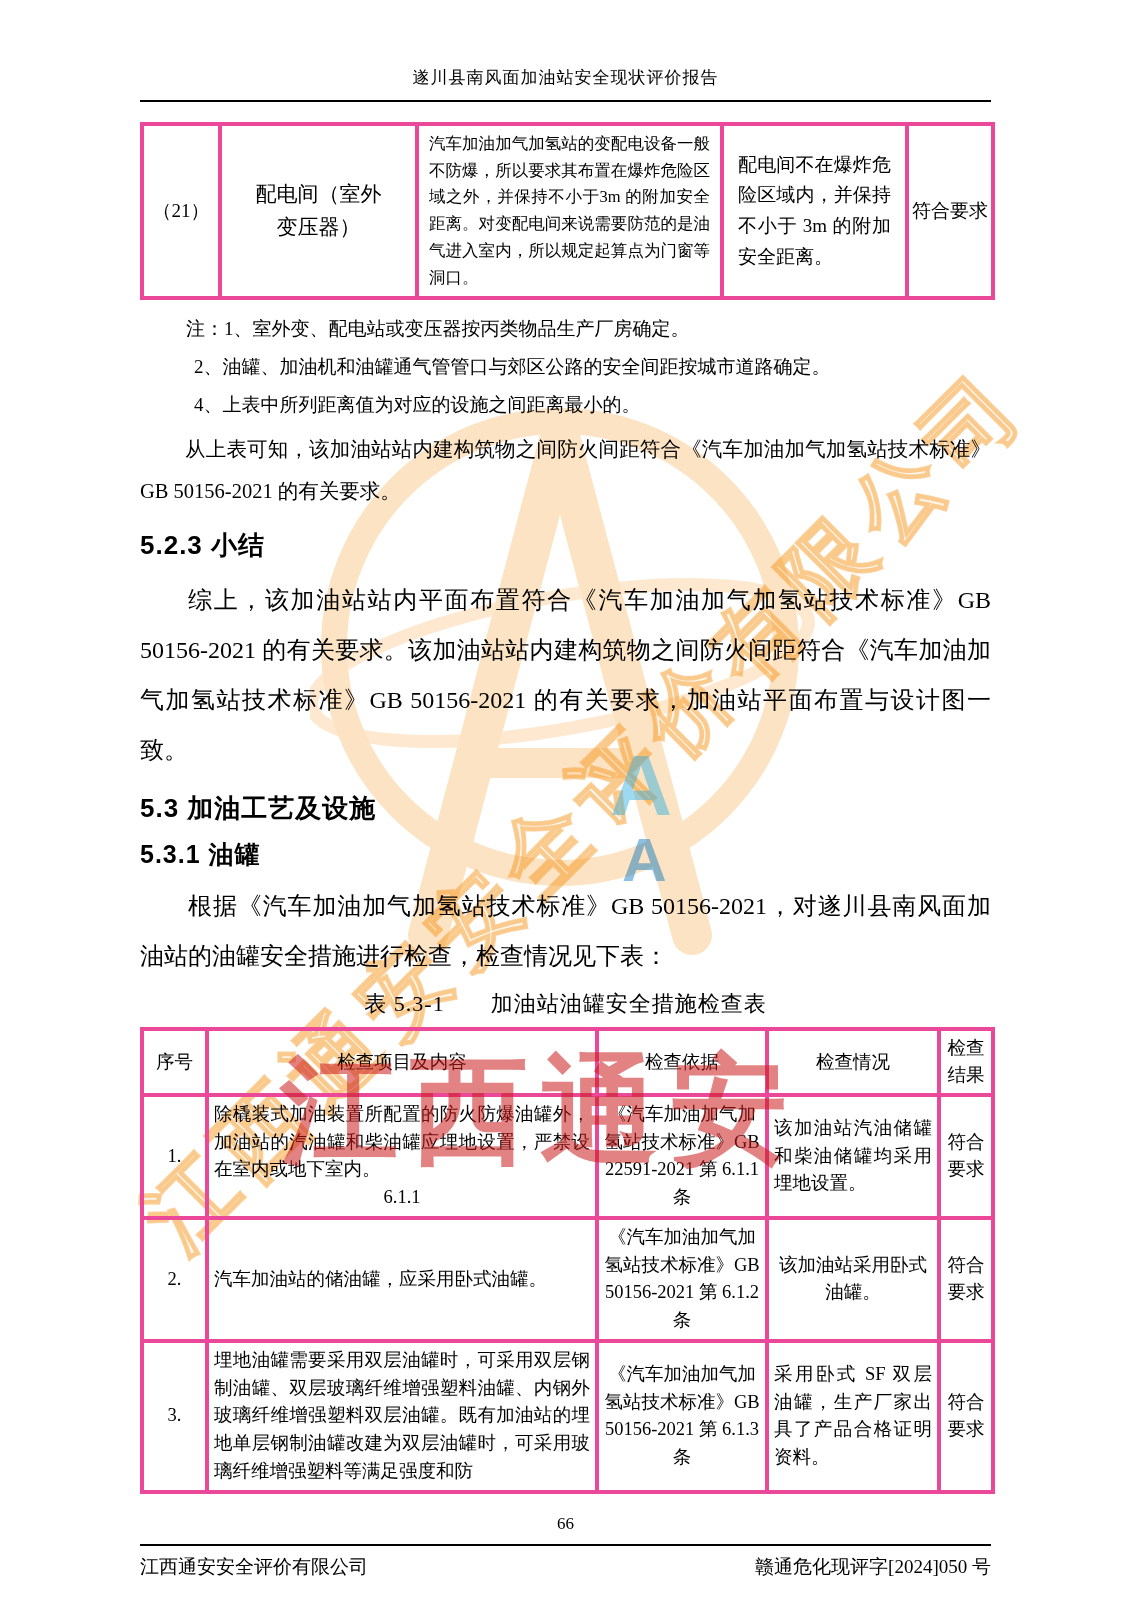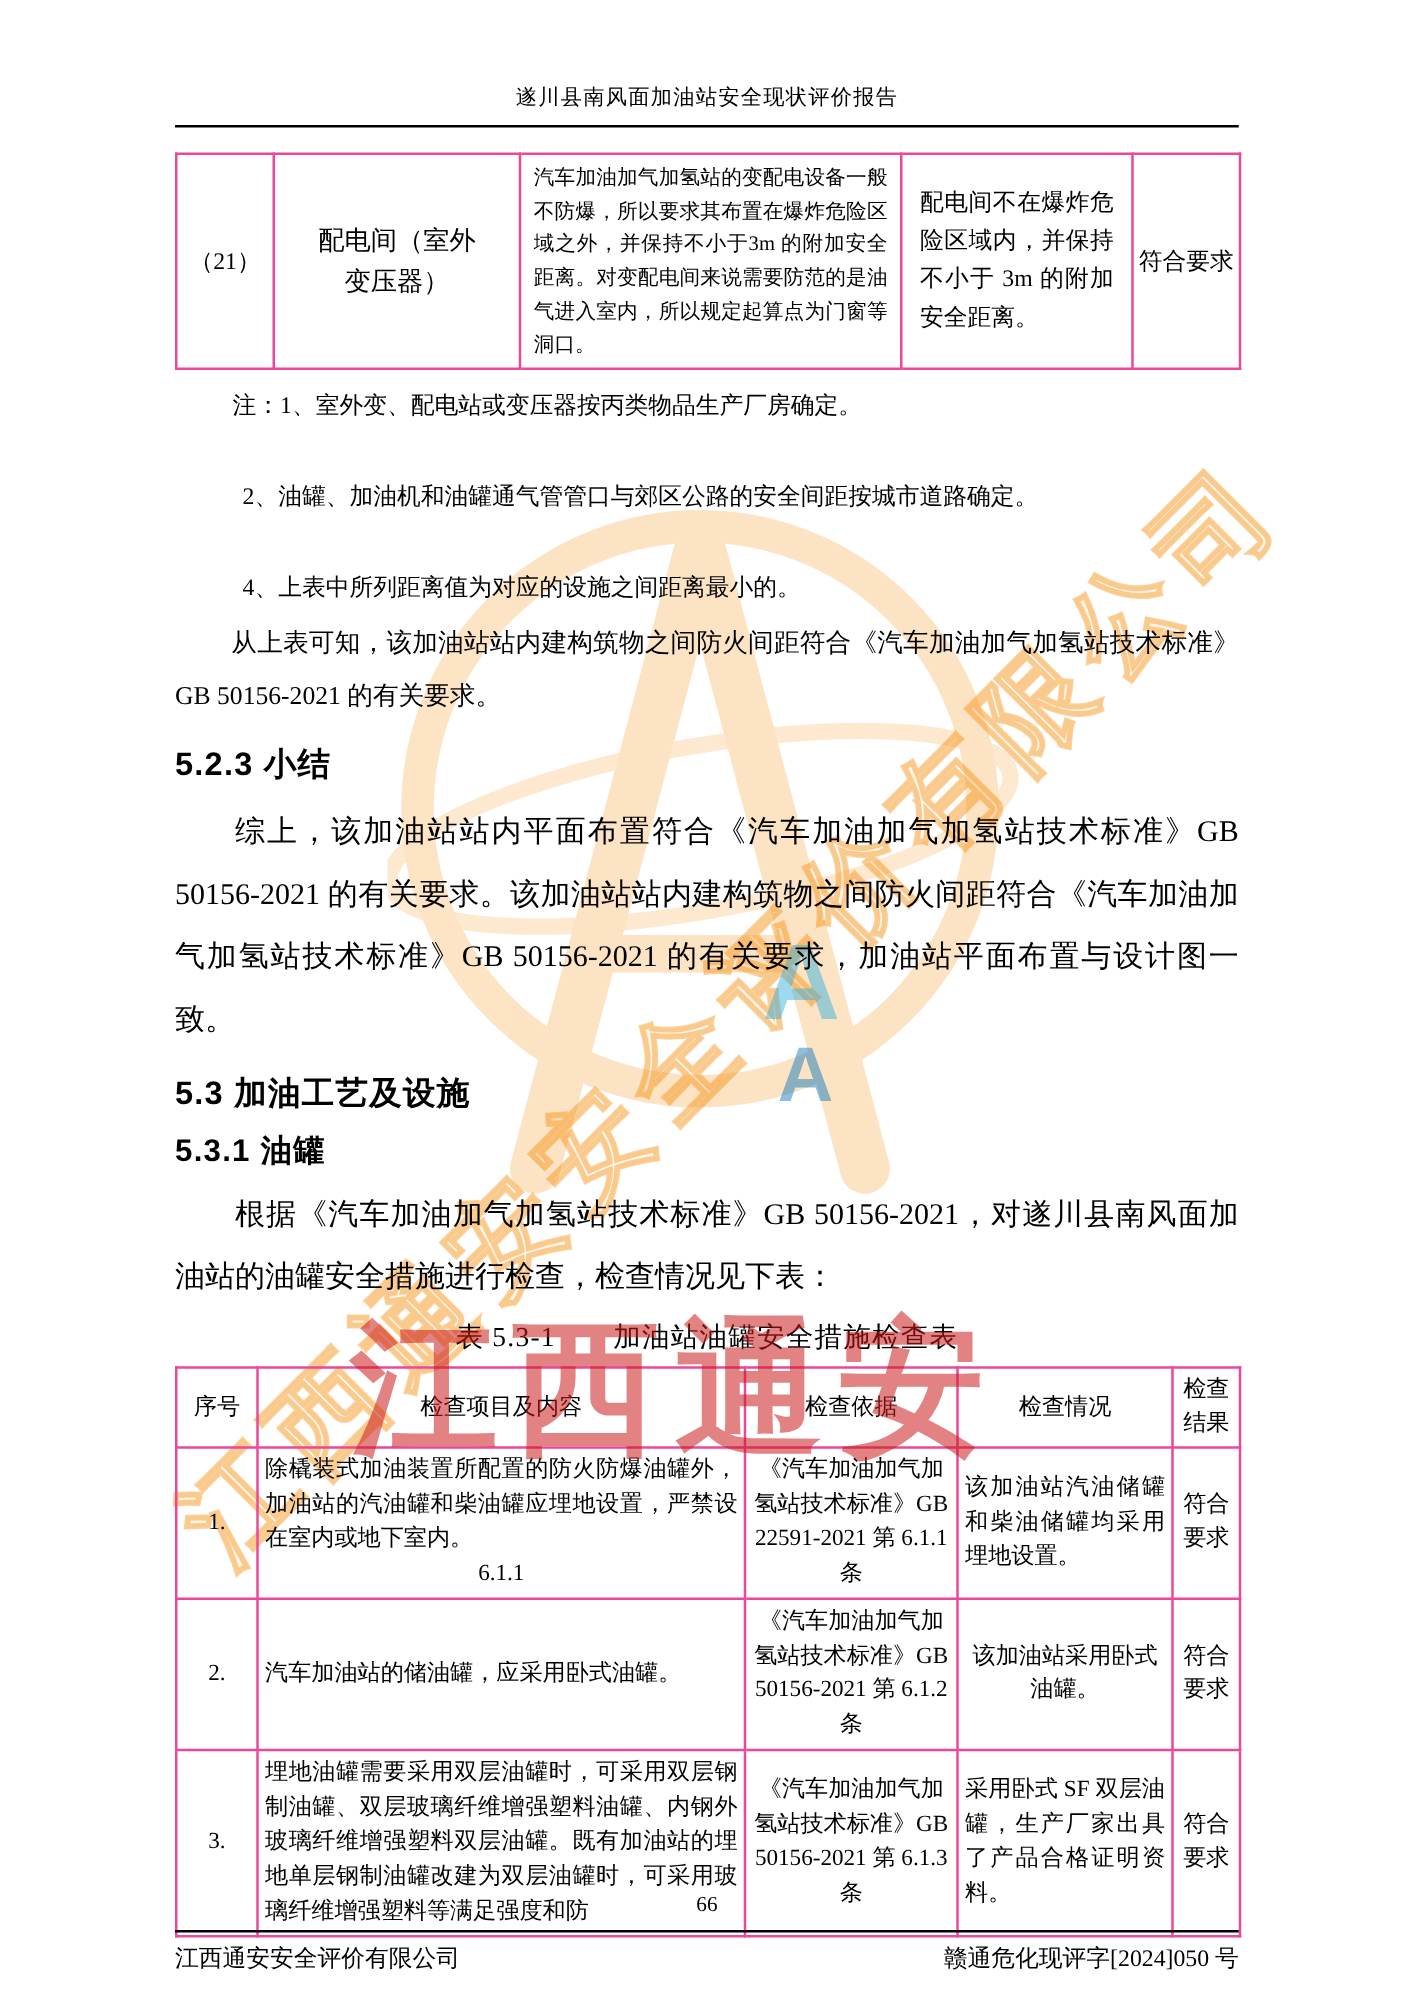--- a/index.html
+++ b/index.html
@@ -34,7 +34,7 @@
   }
   
   table { border-collapse:collapse; width:851px; table-layout:fixed; }
-  td,th { border:2px solid #ec4899; vertical-align:middle; font-weight:normal; }
+  td,th { border:4px solid #ec4899; vertical-align:middle; font-weight:normal; }
   .top-table { margin-top:20px; }
   .top-table tr { height:162px; }
   .tt-no   { text-align:center; font-size:19px; }

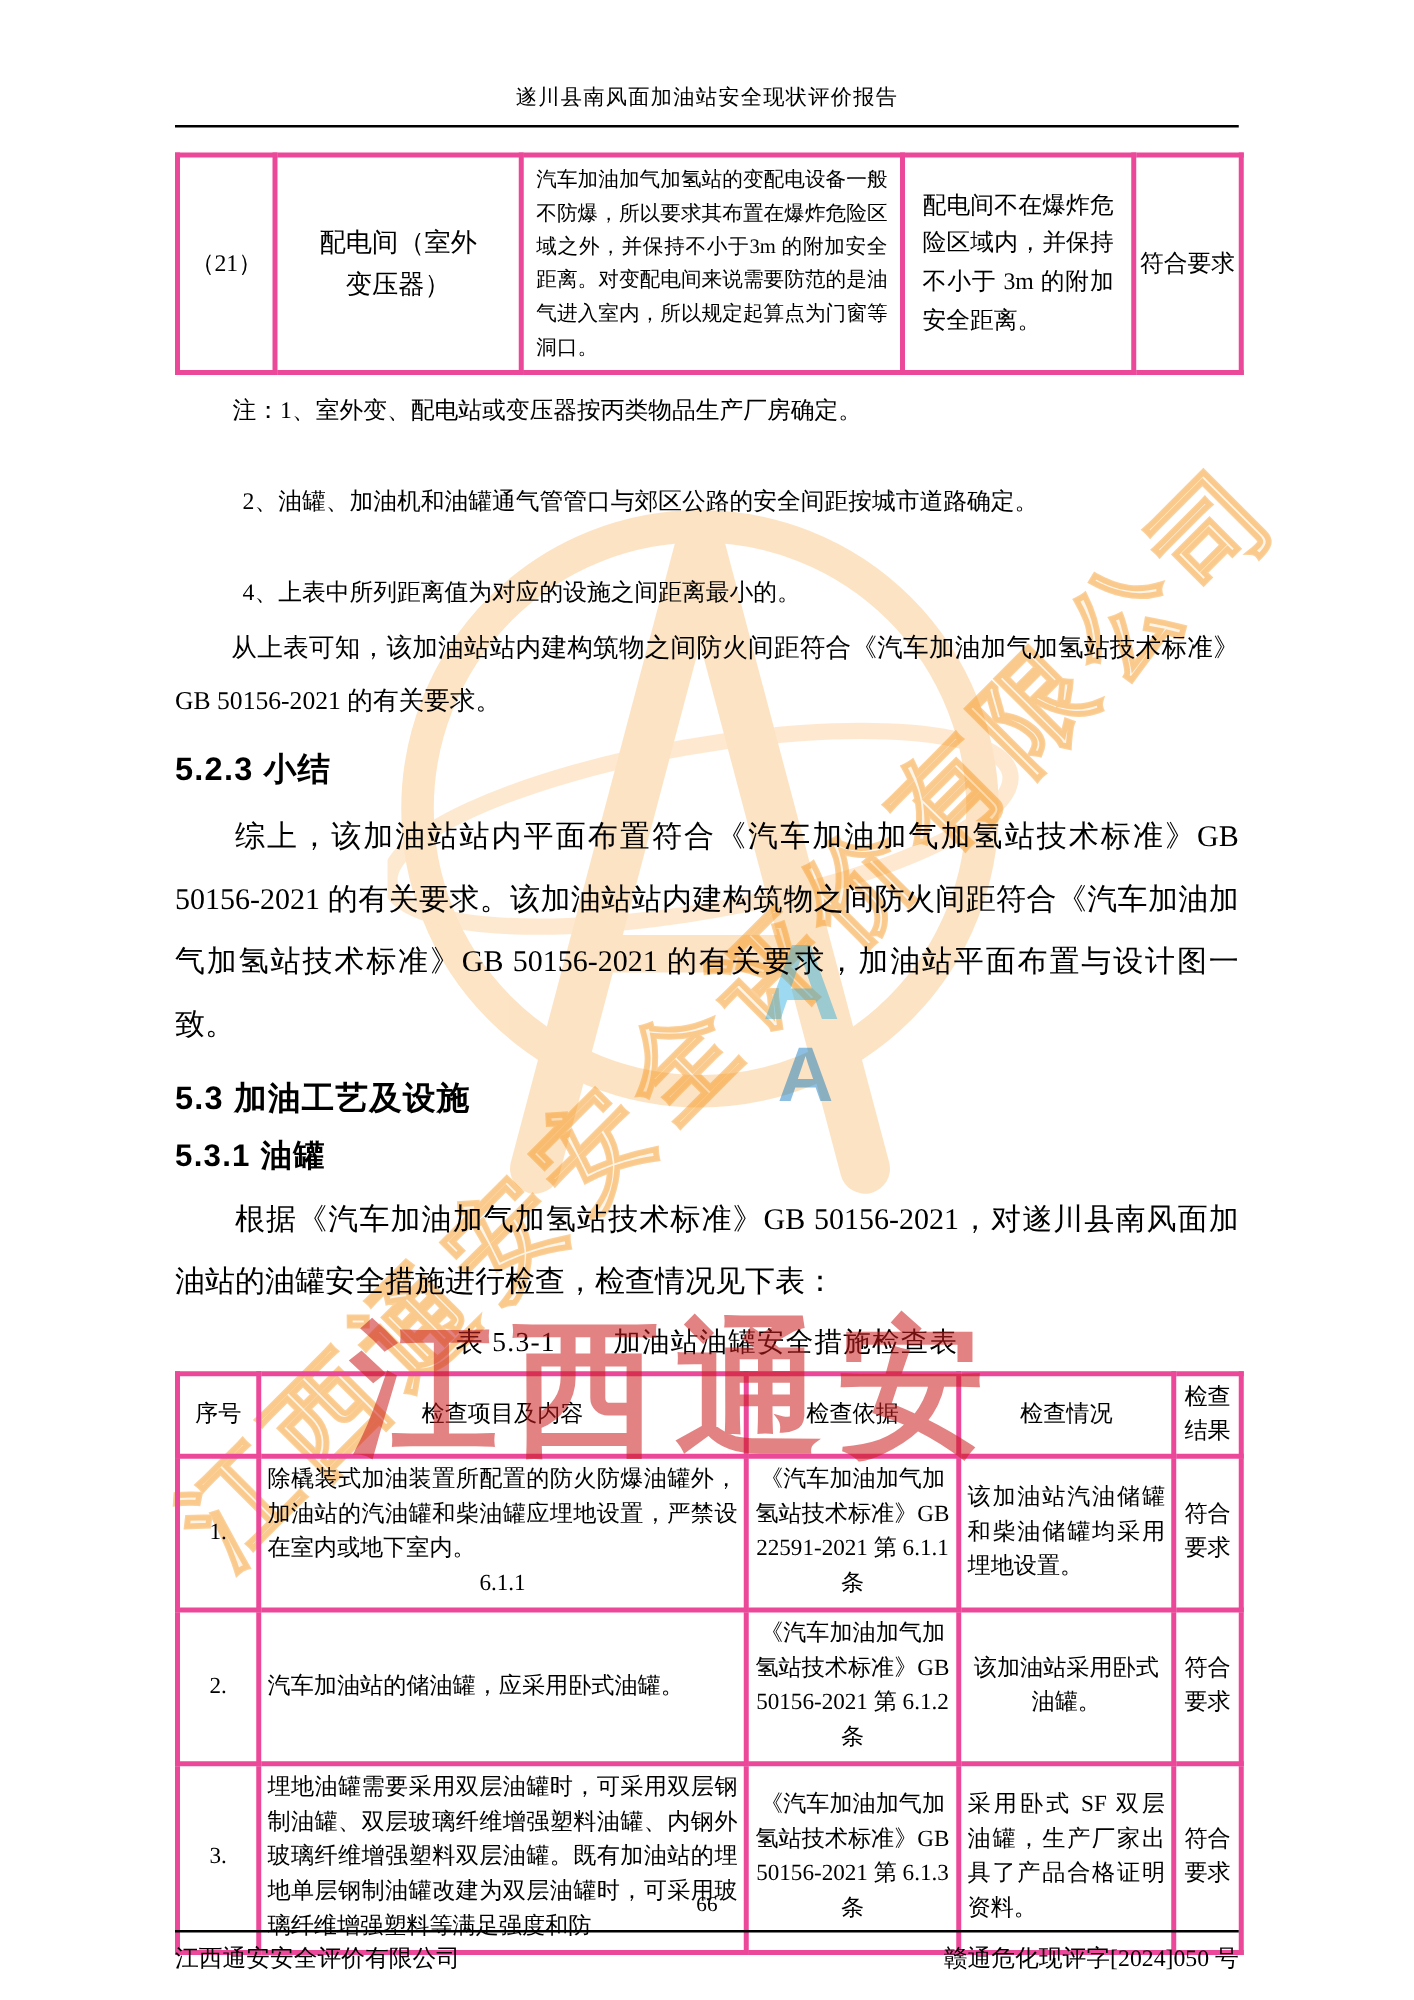--- a/index.html
+++ b/index.html
@@ -45,7 +45,7 @@
   
   .notes { margin:10px 0 0 46px; font-size:19px; line-height:2.0; }
   .note-line { white-space:nowrap; }
-  .note-sub { padding-left:8px;margin-top:35px; }
+  .note-sub { padding-left:8px; }
   
   .para-sm { margin-top:4px; font-size:20.5px; line-height:42px; text-align:justify; text-indent:2.2em; }
   .para    { font-size:24px; line-height:50px; text-align:justify; text-indent:2em; }

